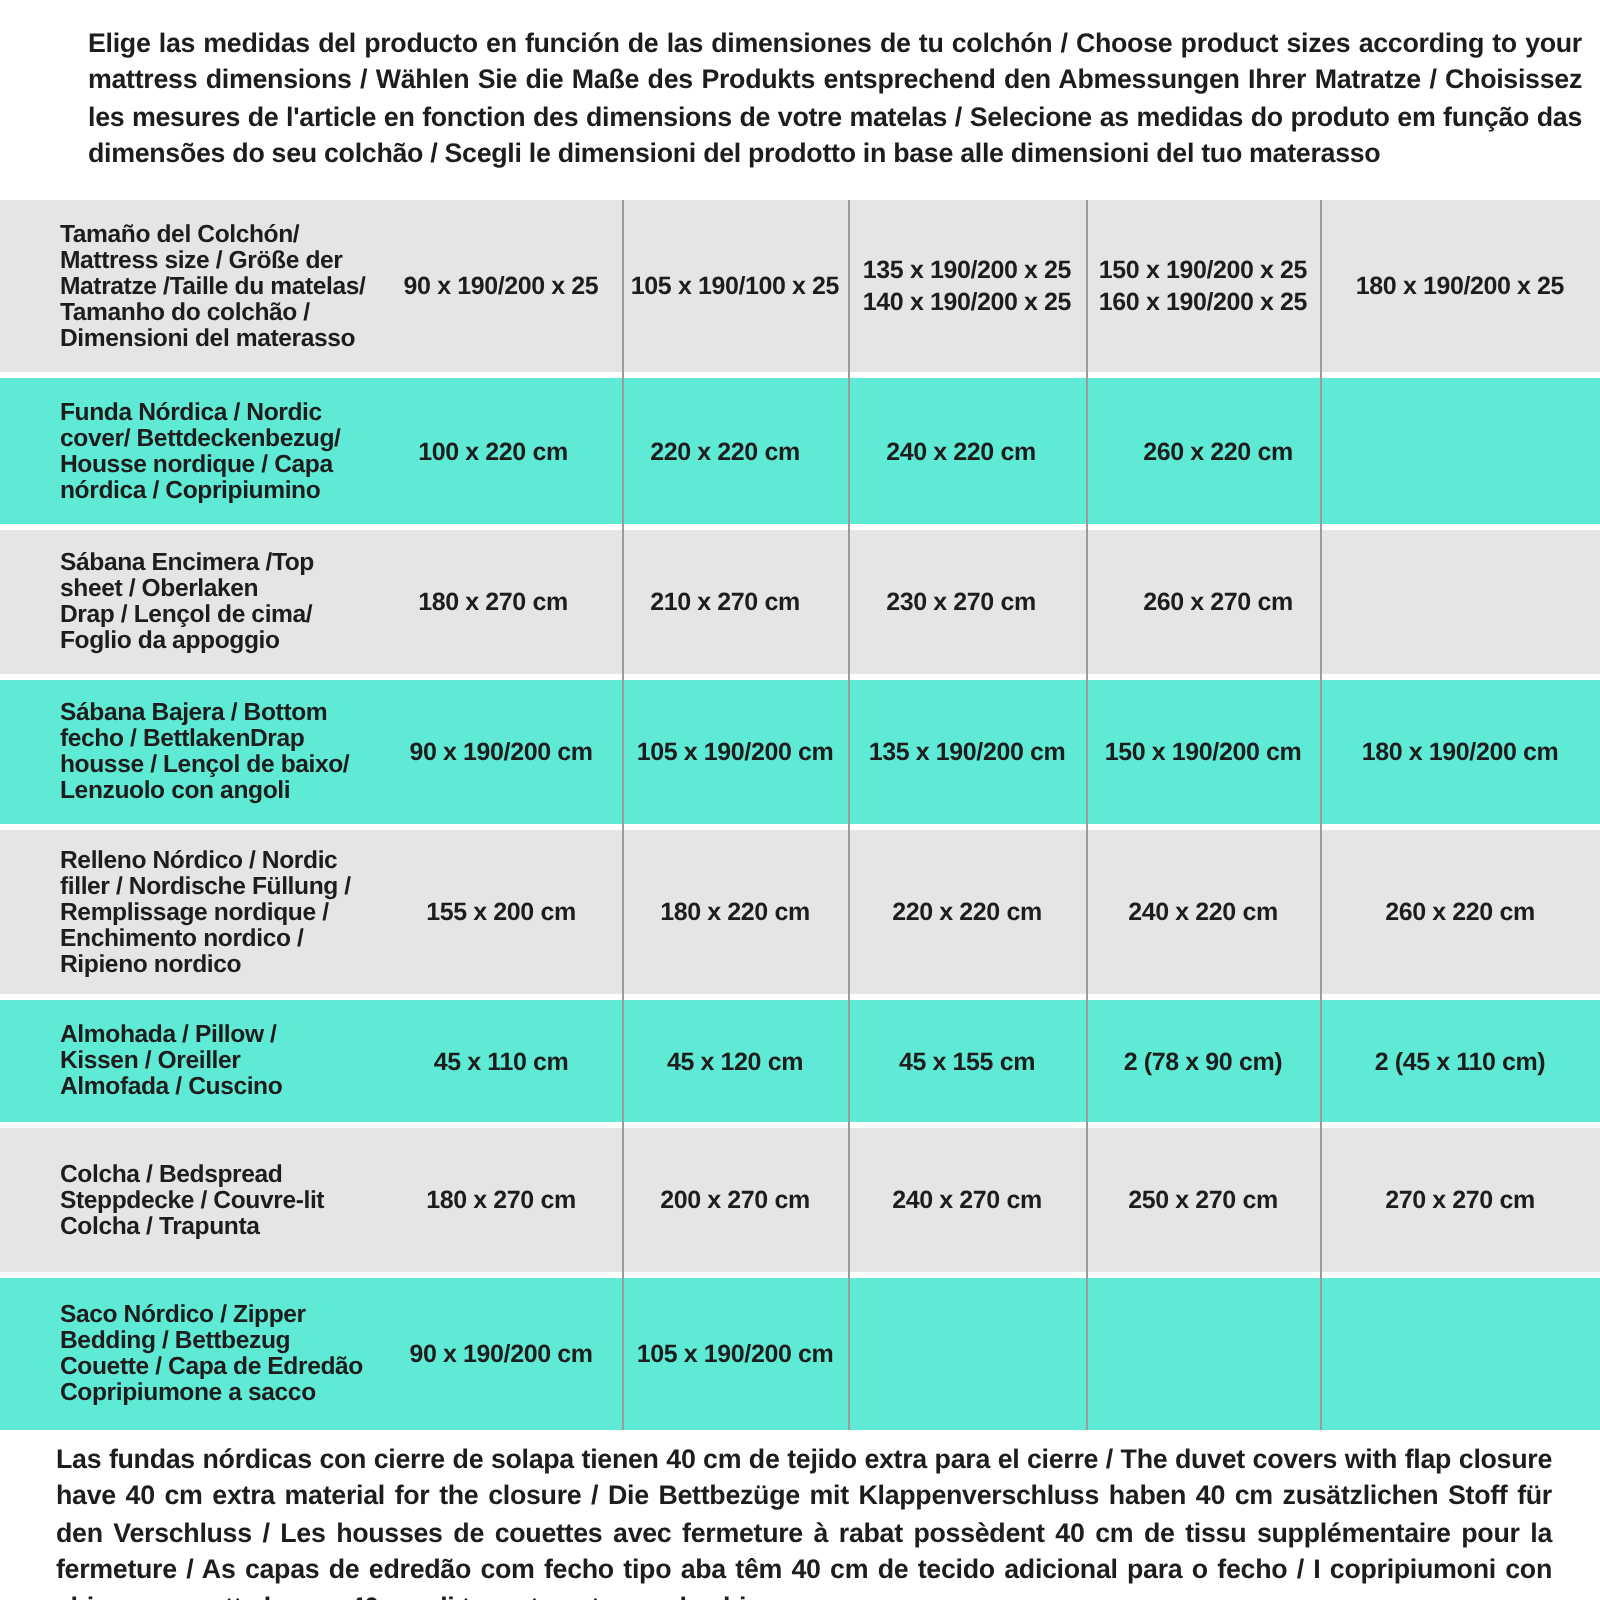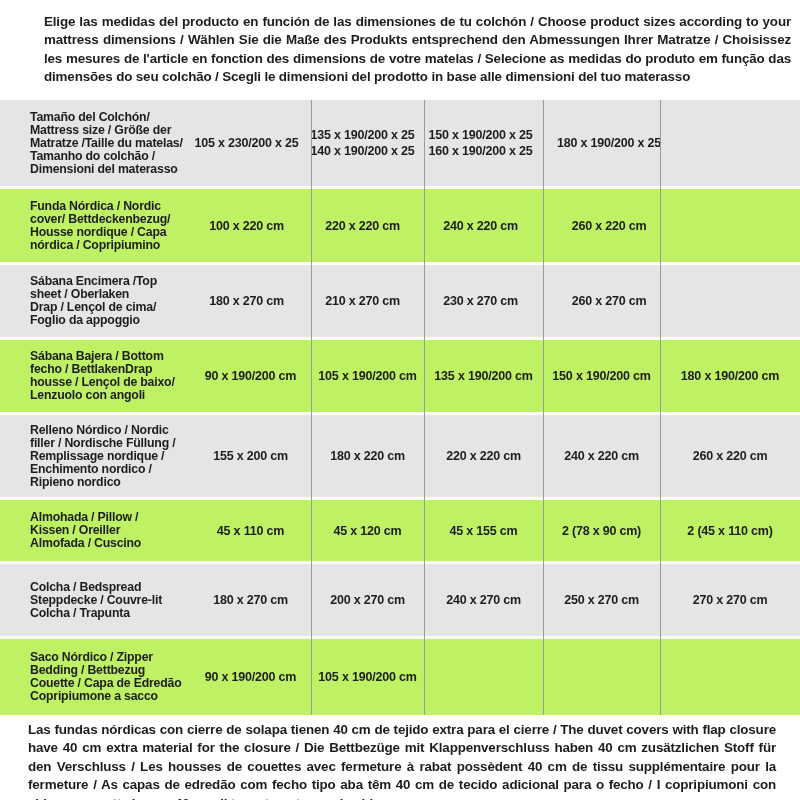--- a/index.html
+++ b/index.html
@@ -61,6 +61,7 @@
 Matratze /Taille du matelas/
 Tamanho do colchão /
 Dimensioni del materasso</div>
+      <div class="cell val c1">90 x 190/200 x 25</div>
       <div class="cell val c2">105 x 230/200 x 25</div>
       <div class="cell val c3">135 x 190/200 x 25
 140 x 190/200 x 25</div>

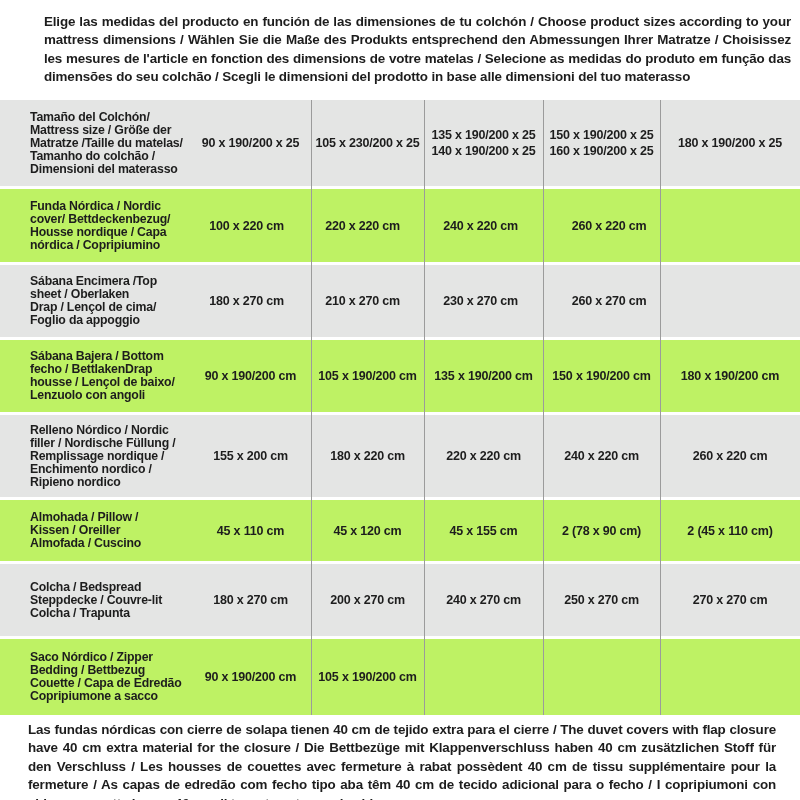--- a/index.html
+++ b/index.html
@@ -62,7 +62,7 @@
 Tamanho do colchão /
 Dimensioni del materasso</div>
       <div class="cell val c1">90 x 190/200 x 25</div>
-      <div class="cell val c2">105 x 230/200 x 25</div>
+      <div class="cell val c2">105 x 190/100 x 25</div>
       <div class="cell val c3">135 x 190/200 x 25
 140 x 190/200 x 25</div>
       <div class="cell val c4">150 x 190/200 x 25

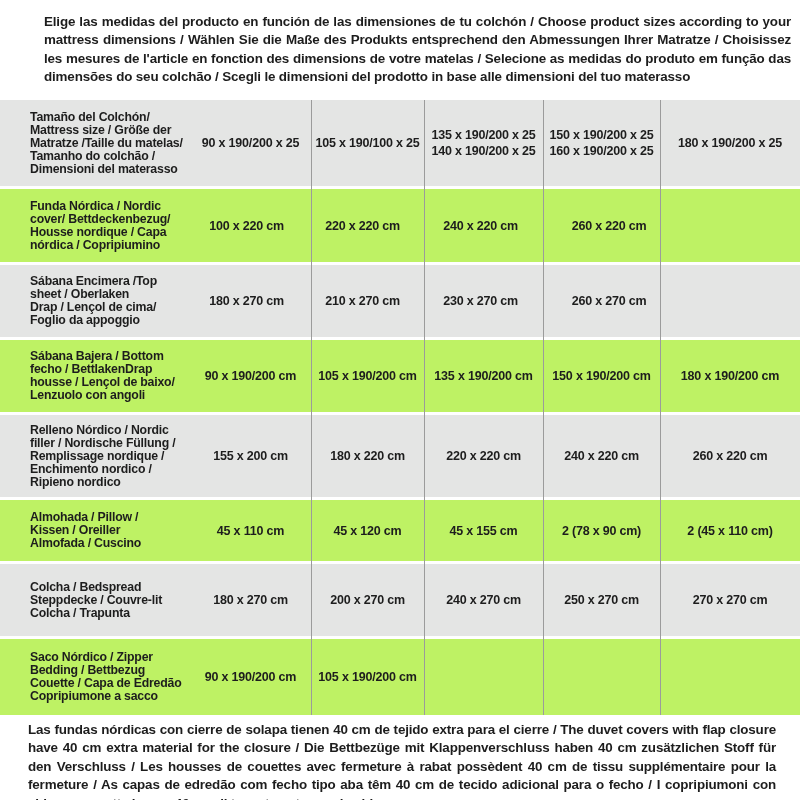--- a/index.html
+++ b/index.html
@@ -27,7 +27,7 @@
   .row{display:flex;width:800px;margin-bottom:3px;}
   .row:last-child{margin-bottom:0;}
   .row.dark{background:#e4e5e4;}
-  .row.light{background:#bef264;}
+  .row.light{background:#5eead4;}
   .h0{height:86px}.h1{height:73px}.h2{height:72px}.h3{height:72px}
   .h4{height:82px}.h5{height:61px}.h6{height:72px}.h7{height:76px}
 

